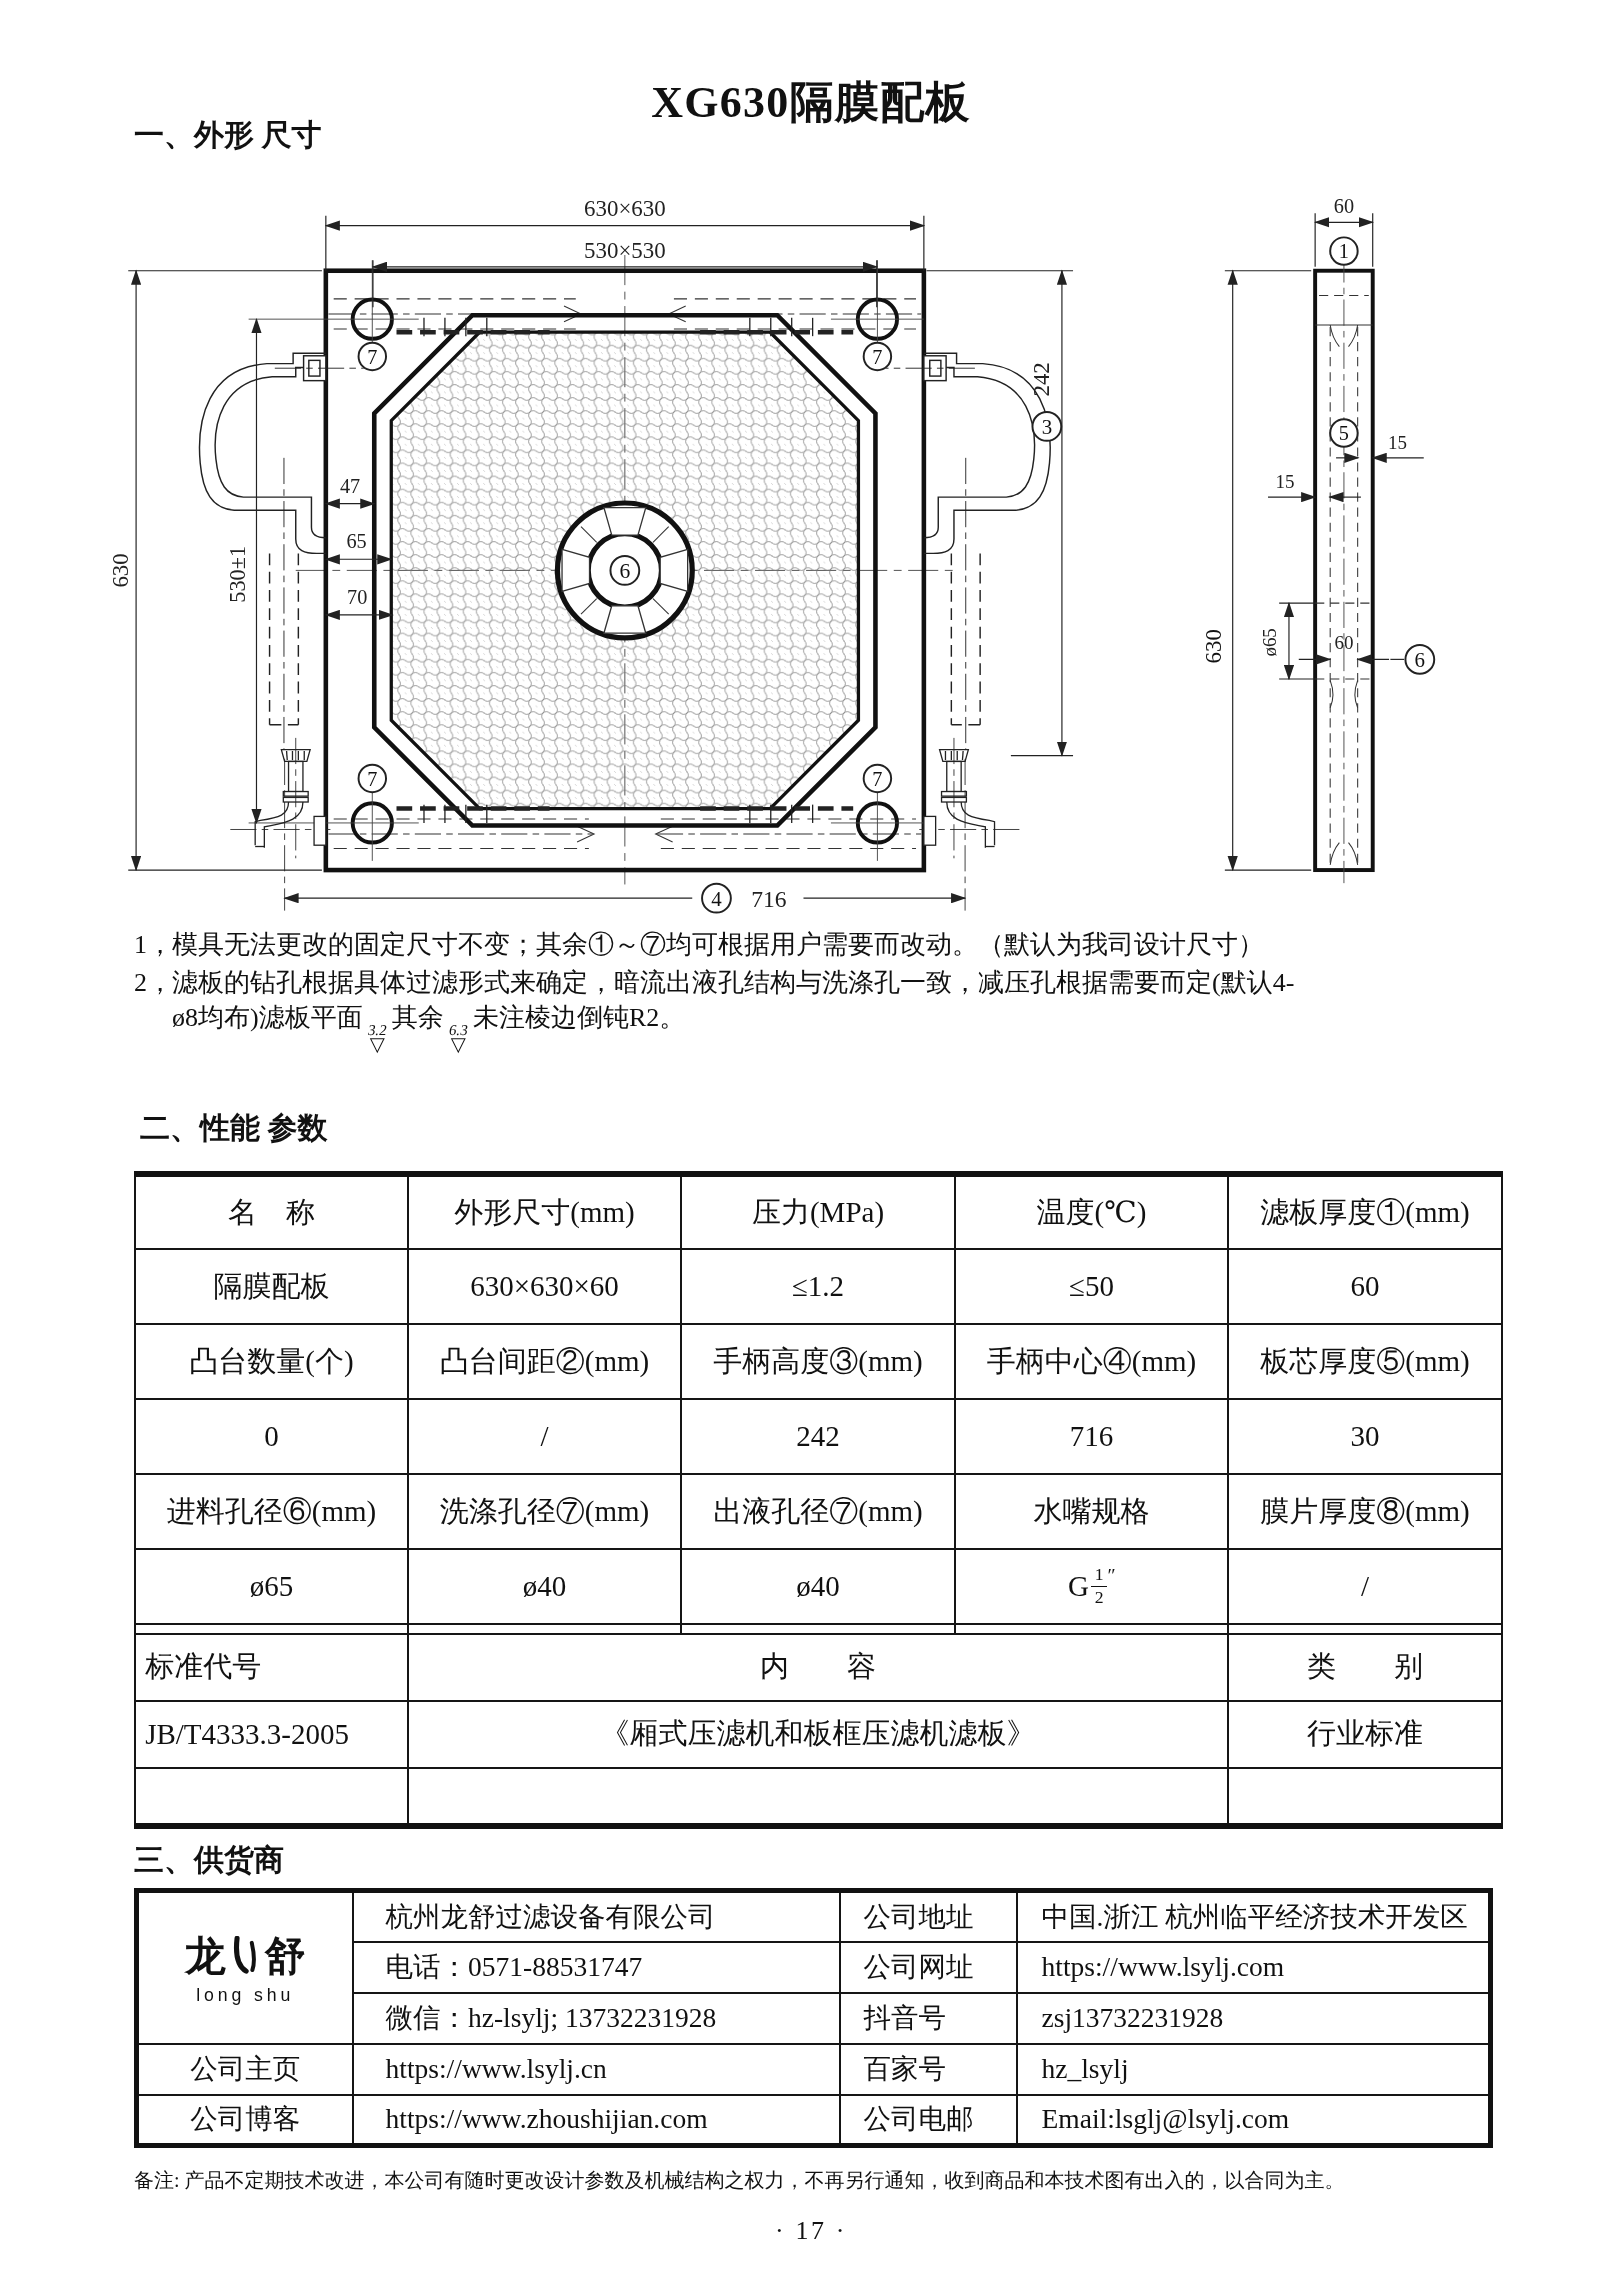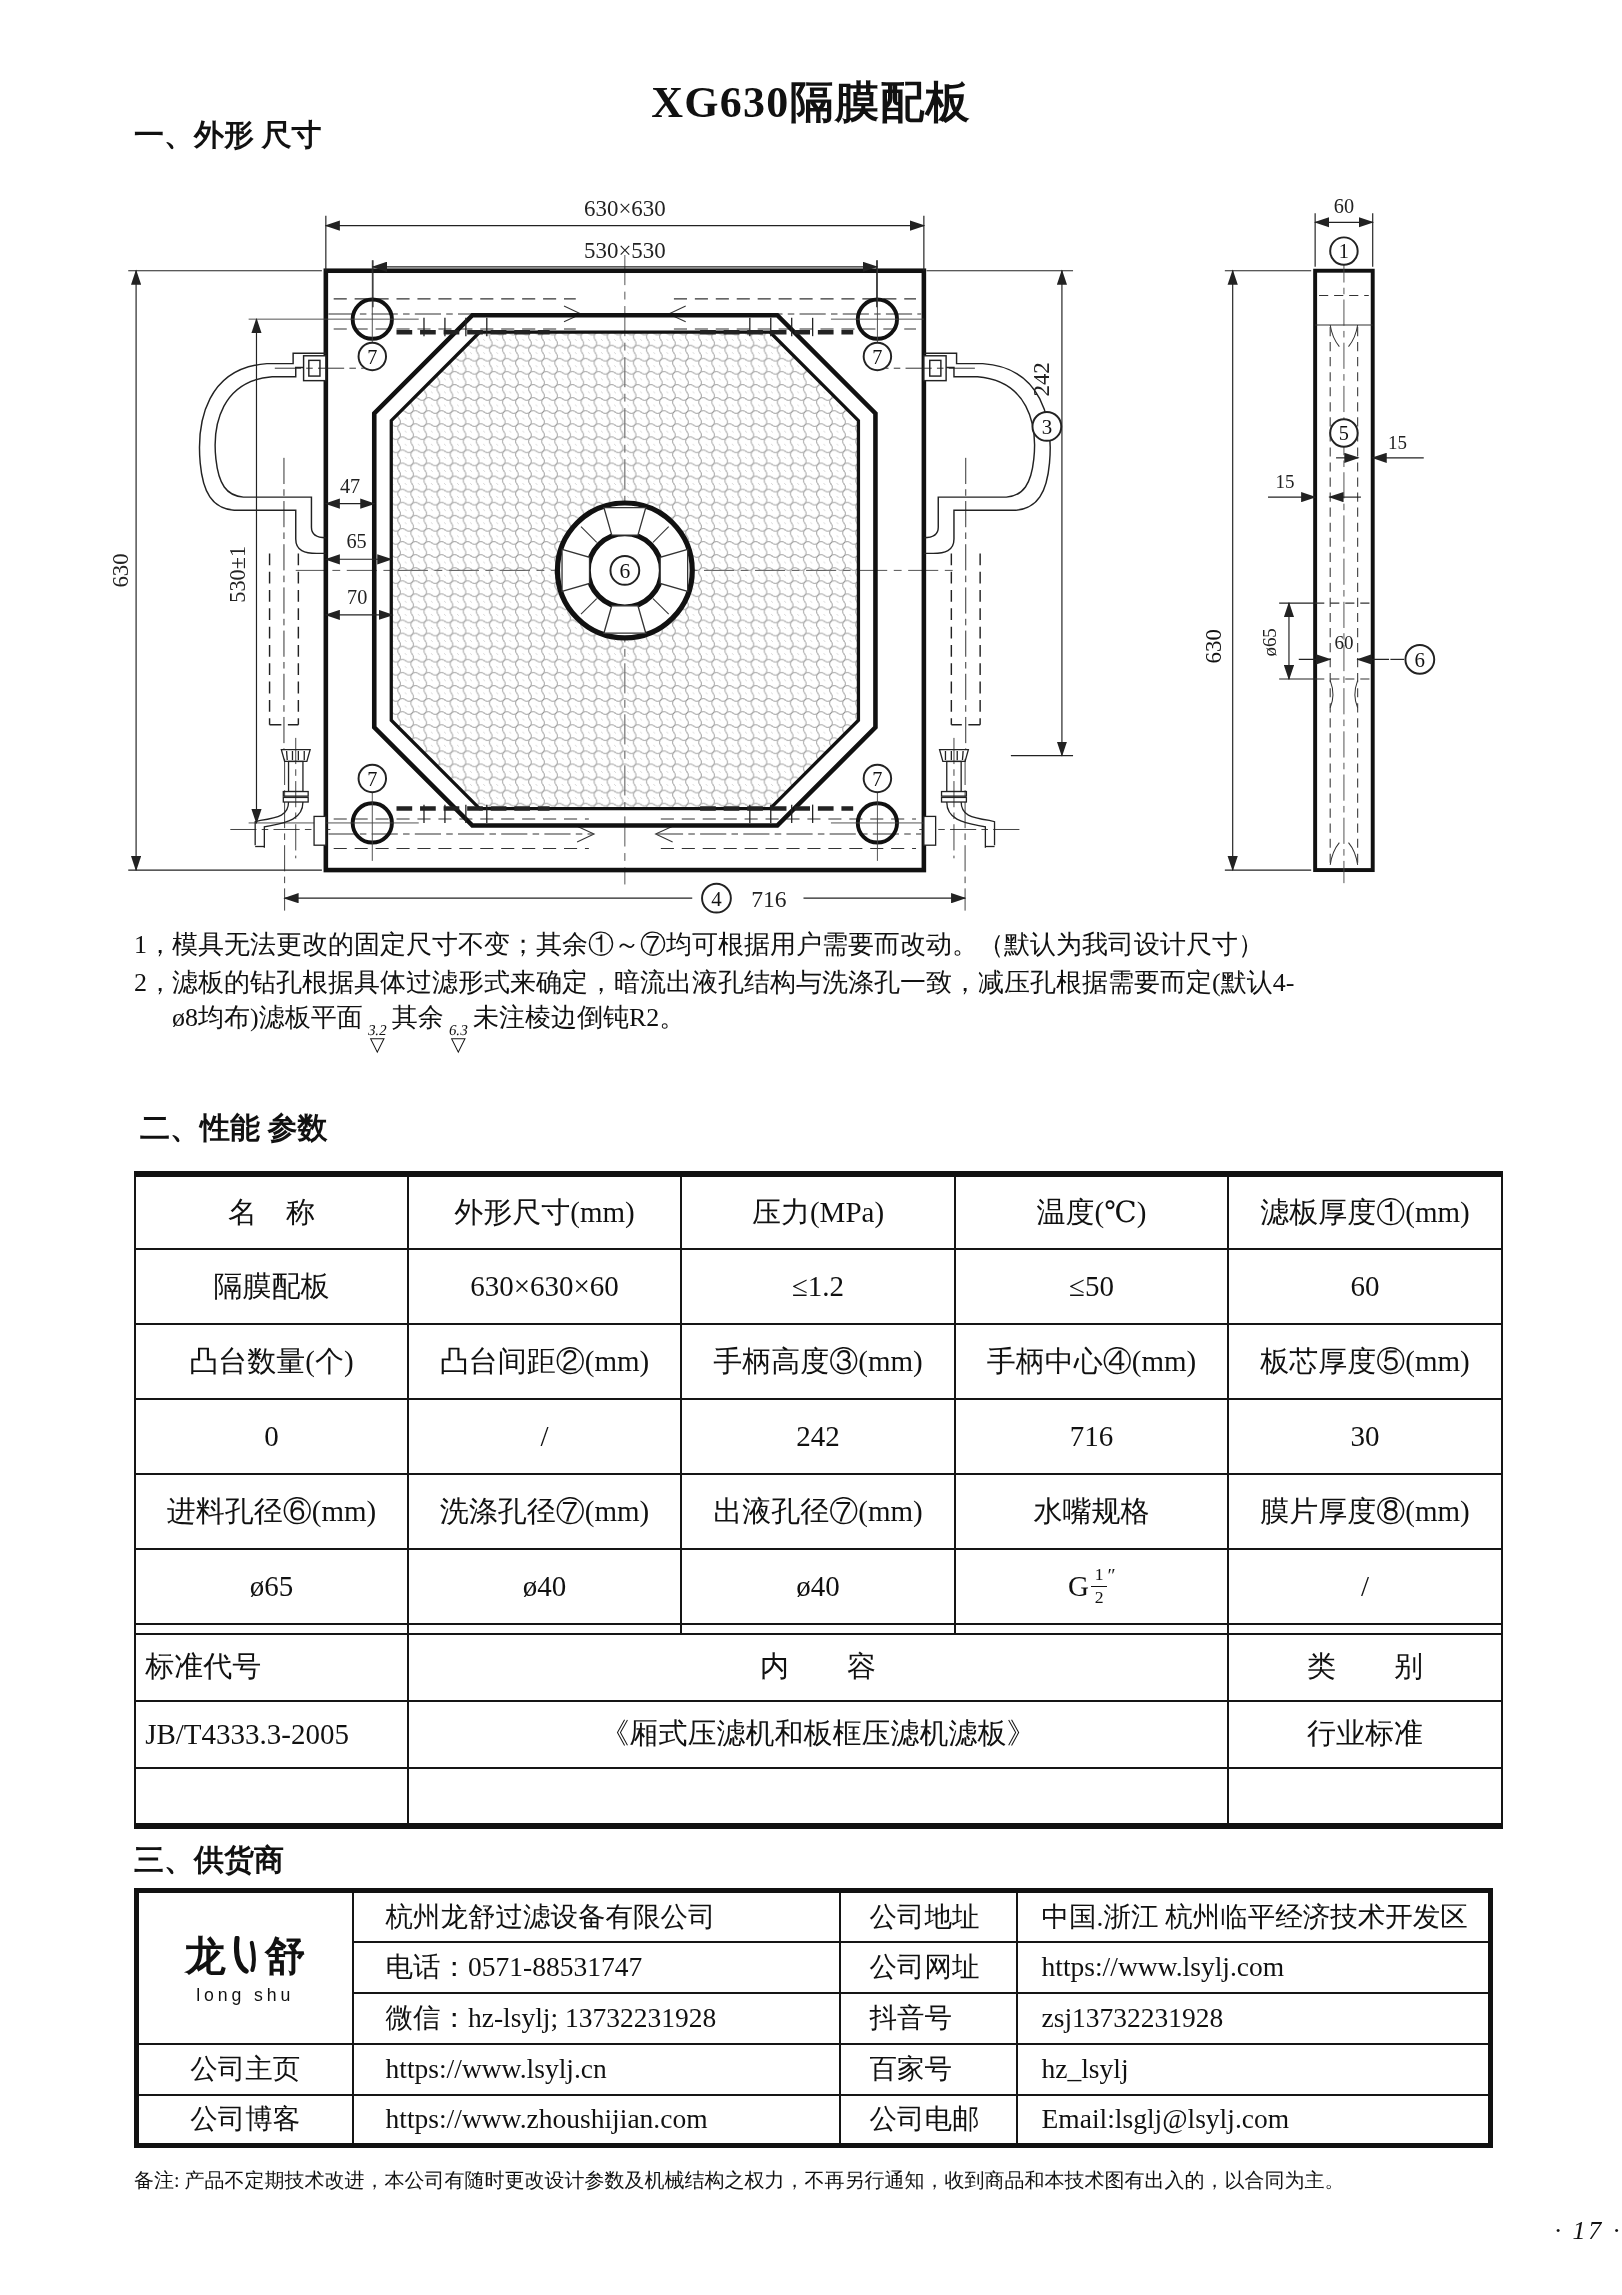--- a/index.html
+++ b/index.html
@@ -43,7 +43,7 @@
   #sup { left:134px; top:1888px; border-collapse:collapse; table-layout:fixed; }
   #sup { border:5.9px solid #111; }
   #sup td { border:2px solid #151515; vertical-align:middle; font-size:27.5px; height:51px; overflow:hidden; }
-  #sup td.lbl { padding-left:29px; }
+  #sup td.lbl { padding-left:23px; }
   #sup td.val { padding-left:24px; }
   #sup td.c1 { padding-left:32px; }
   #sup td.logo { text-align:center; }

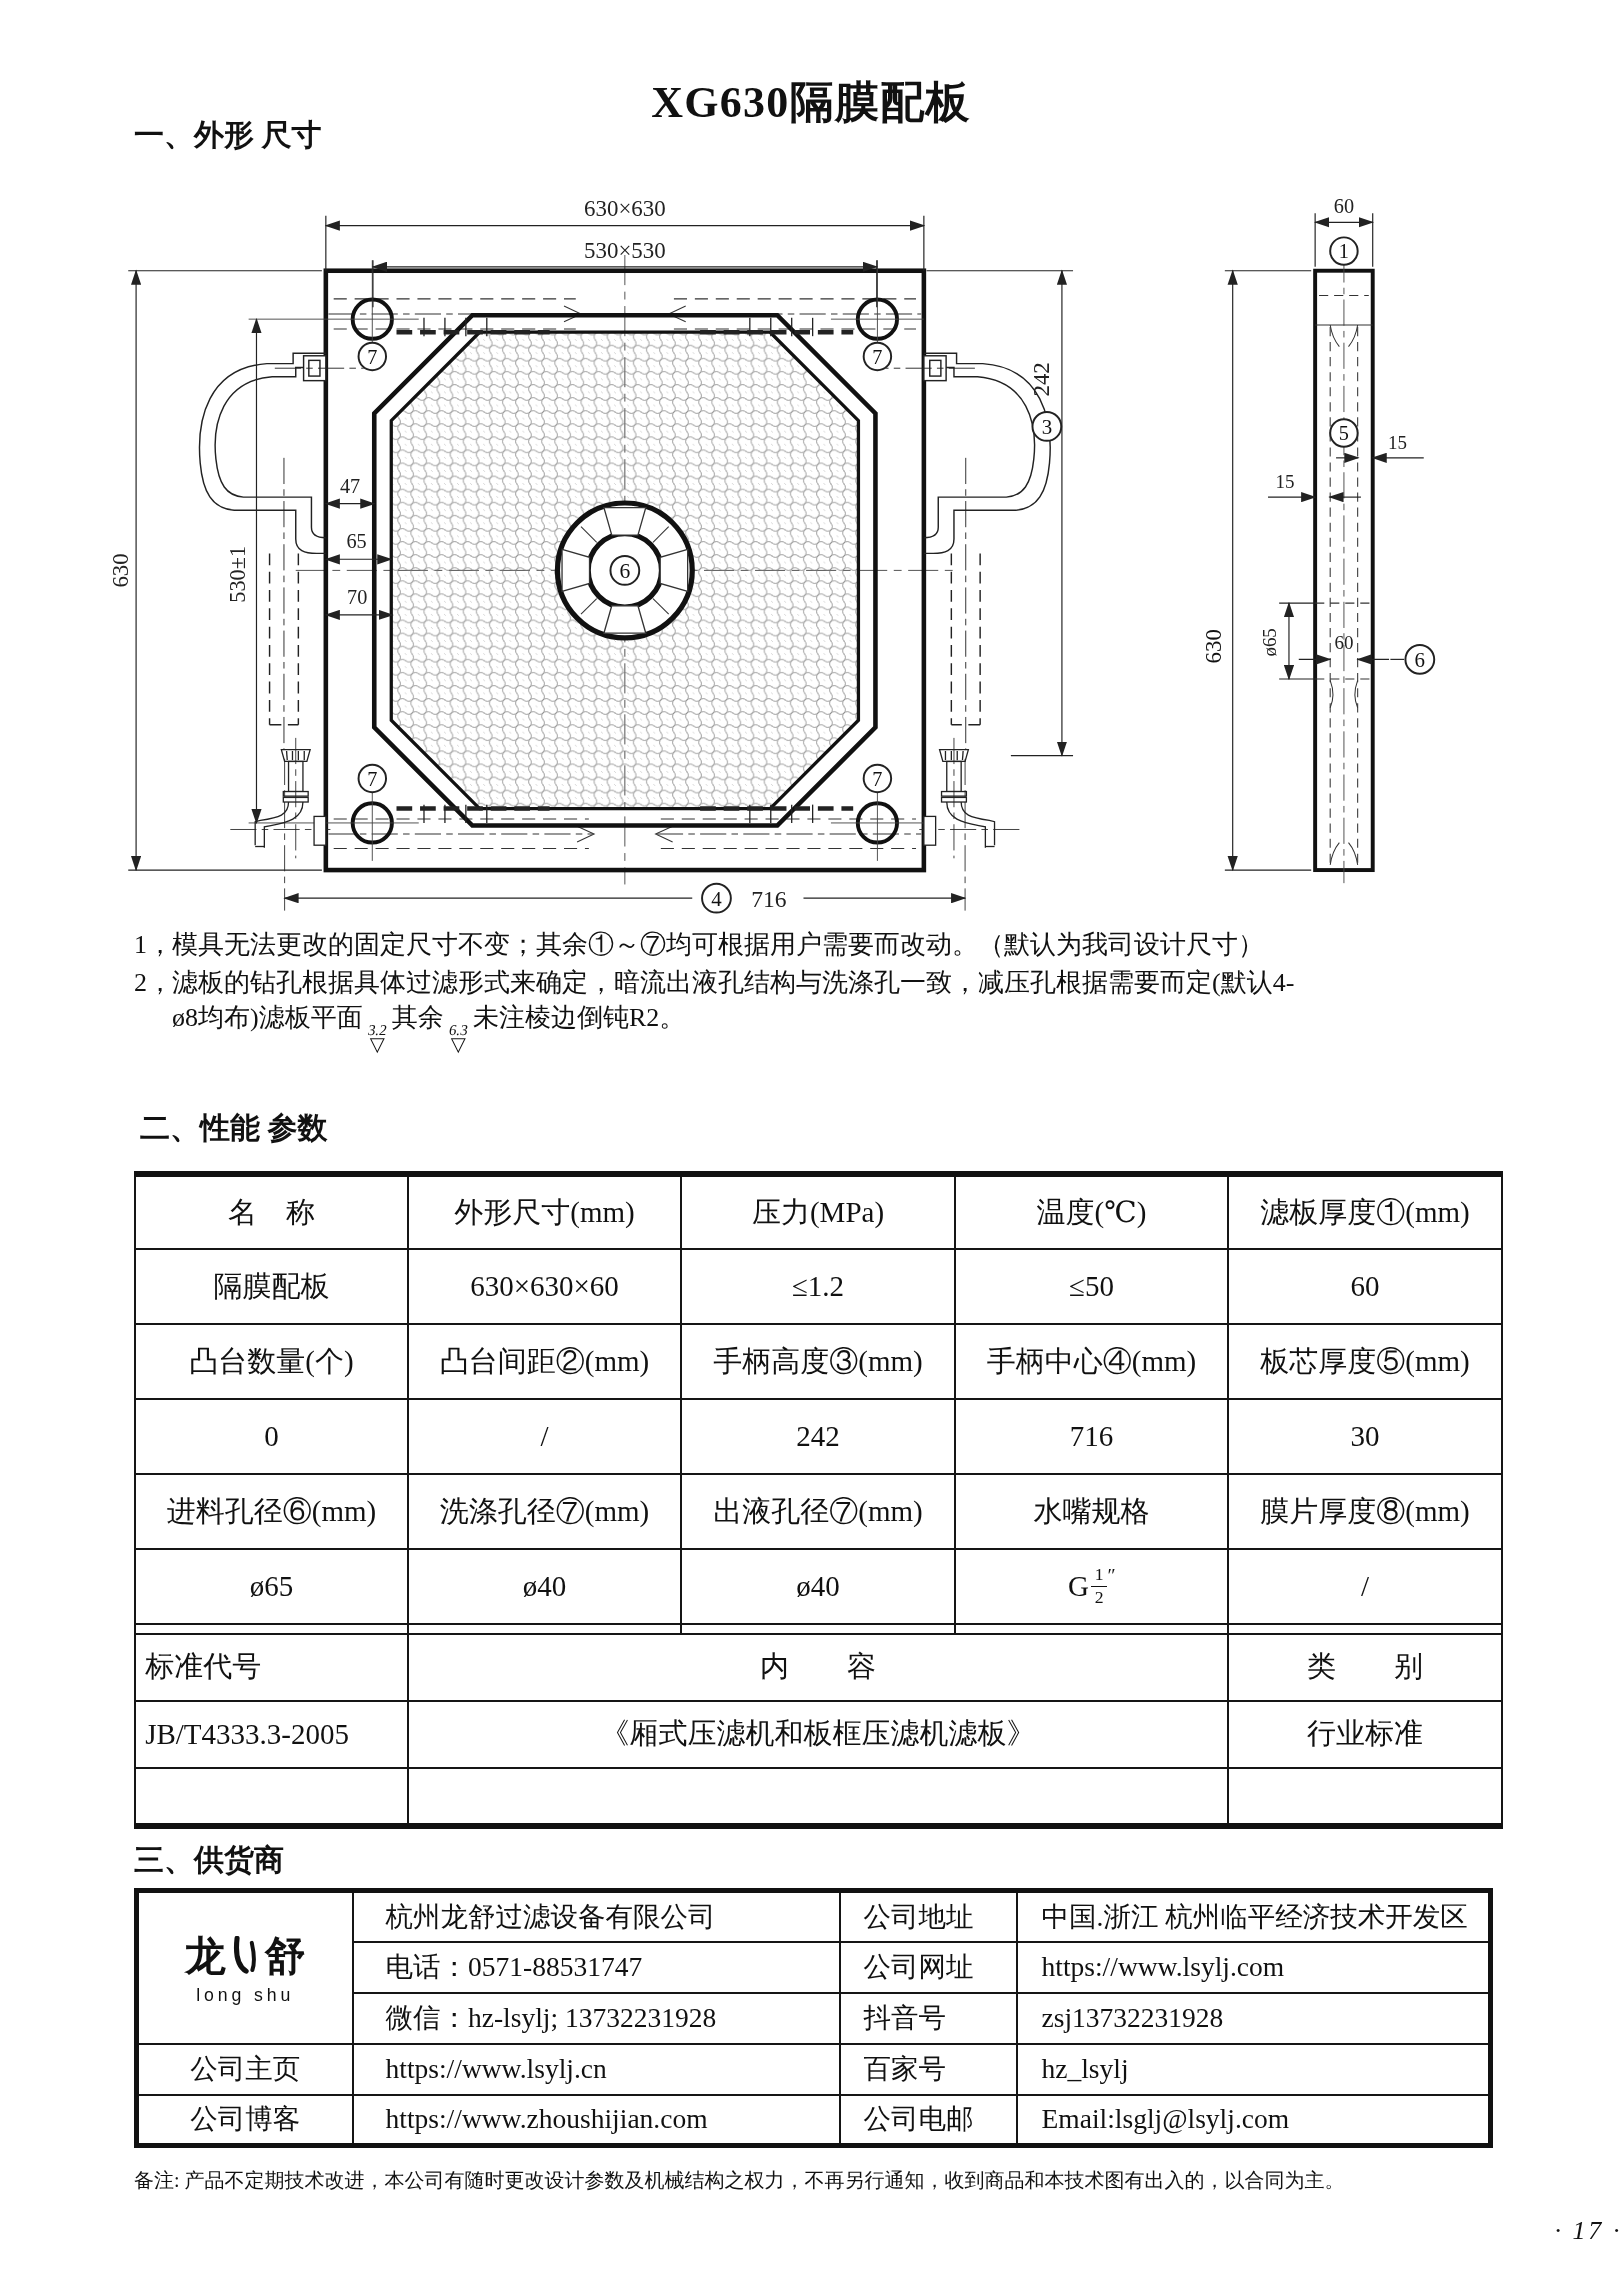--- a/index.html
+++ b/index.html
@@ -51,7 +51,7 @@
   .logoen { font-size:17.7px; letter-spacing:3.9px; margin-top:1.3px; font-family:"Liberation Sans","DejaVu Sans",sans-serif; }
 
   #footnote { left:134px; top:2167px; width:1374px; font-size:20px; }
-  #pagenum { left:0; top:2216px; width:100%; text-align:right; font-size:26px; letter-spacing:2.6px;font-style:italic; }
+  #pagenum { left:0; top:2216px; width:100%; text-align:center; font-size:26px; letter-spacing:2.6px; }
 
   svg text { font-family:"Liberation Serif","DejaVu Serif",serif; fill:#111; }
   .dimtxt { fill:#222; }

